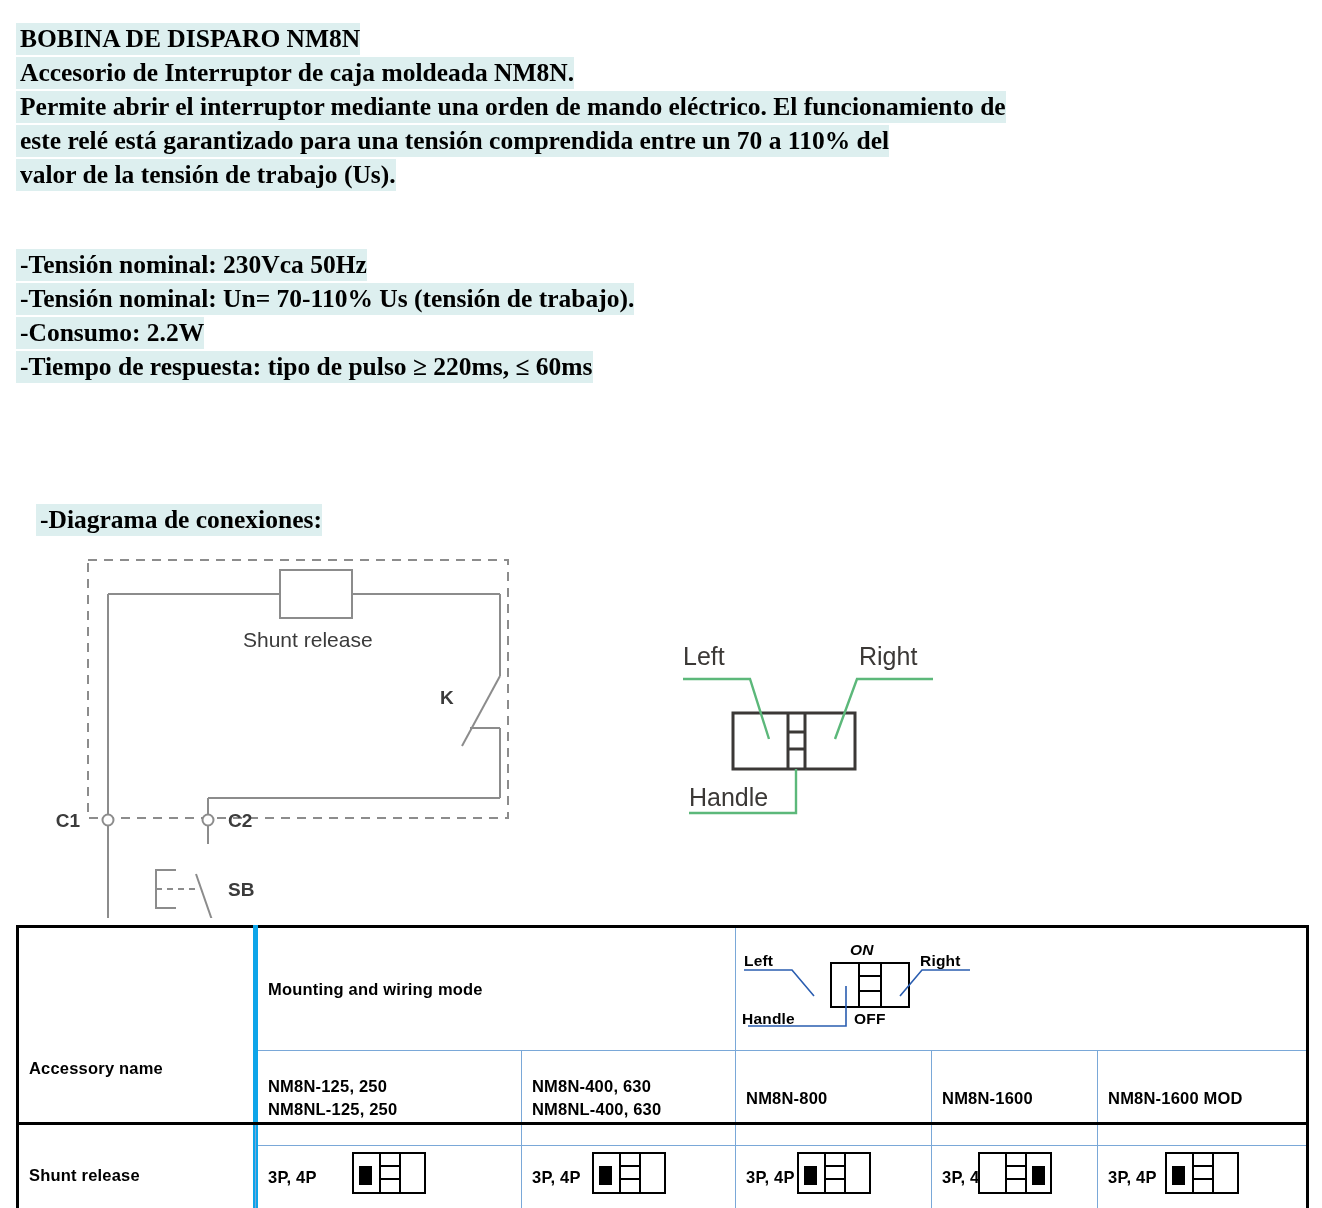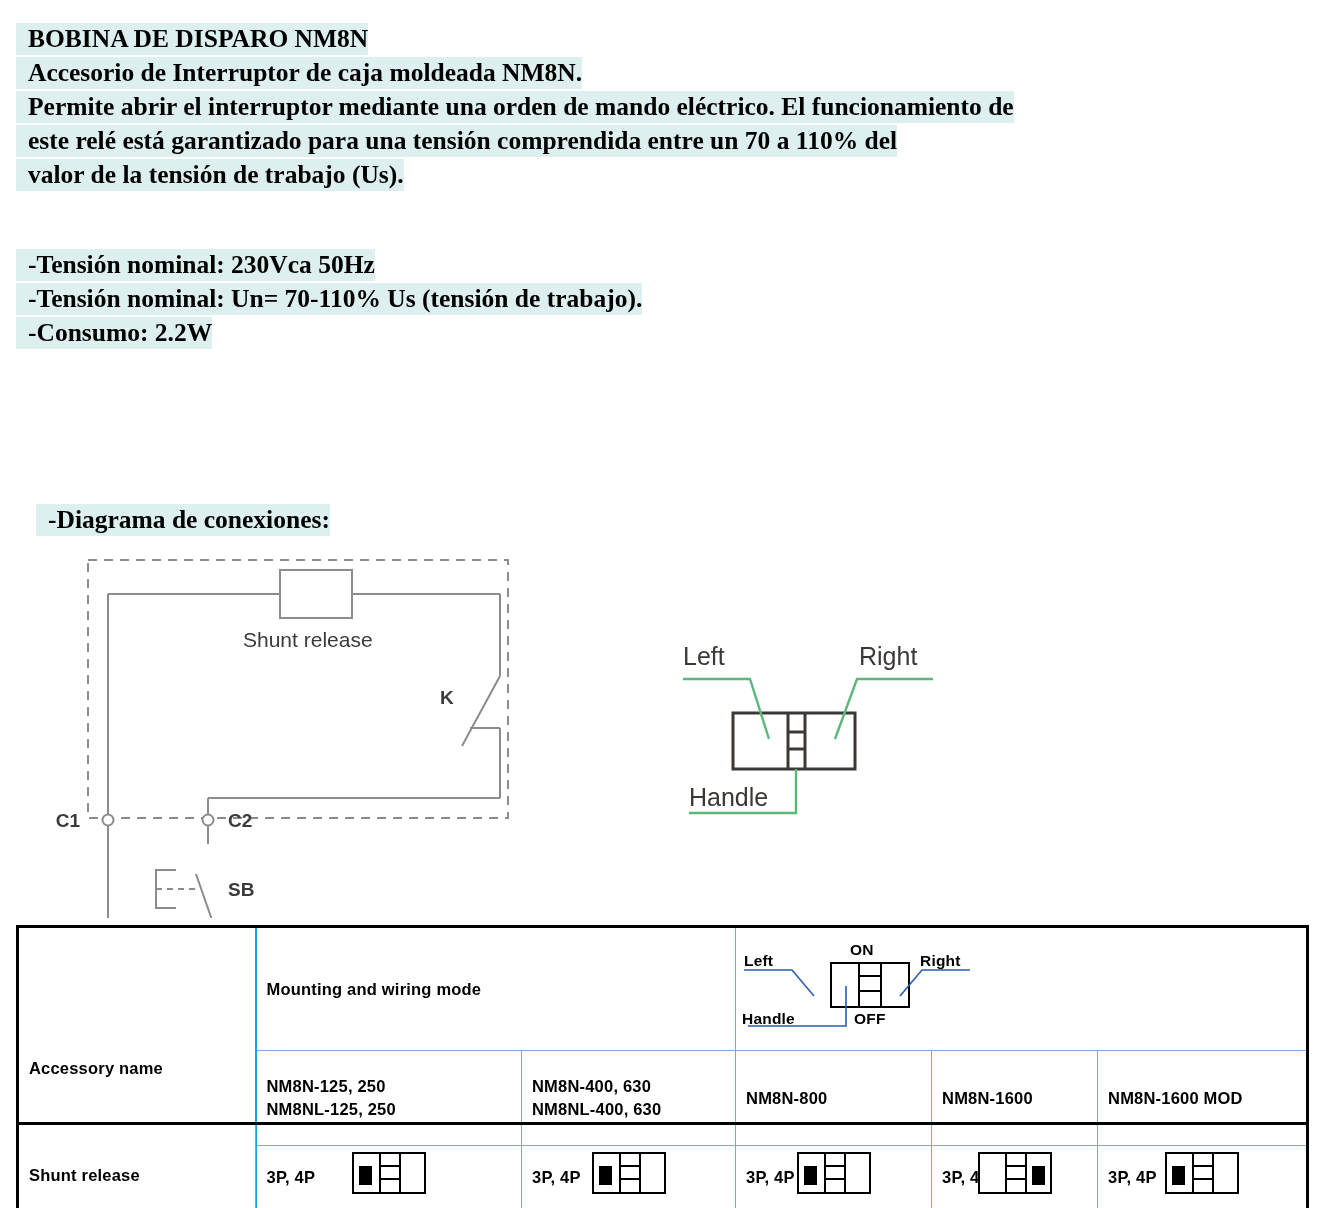--- a/index.html
+++ b/index.html
@@ -33,7 +33,7 @@
   }
   .tline > span.hl {
     background: #ddefef;
-    padding: 1px 0 2px 12px;
+    padding: 1px 0 2px 4px;
     margin-top: 46px;
   }
 

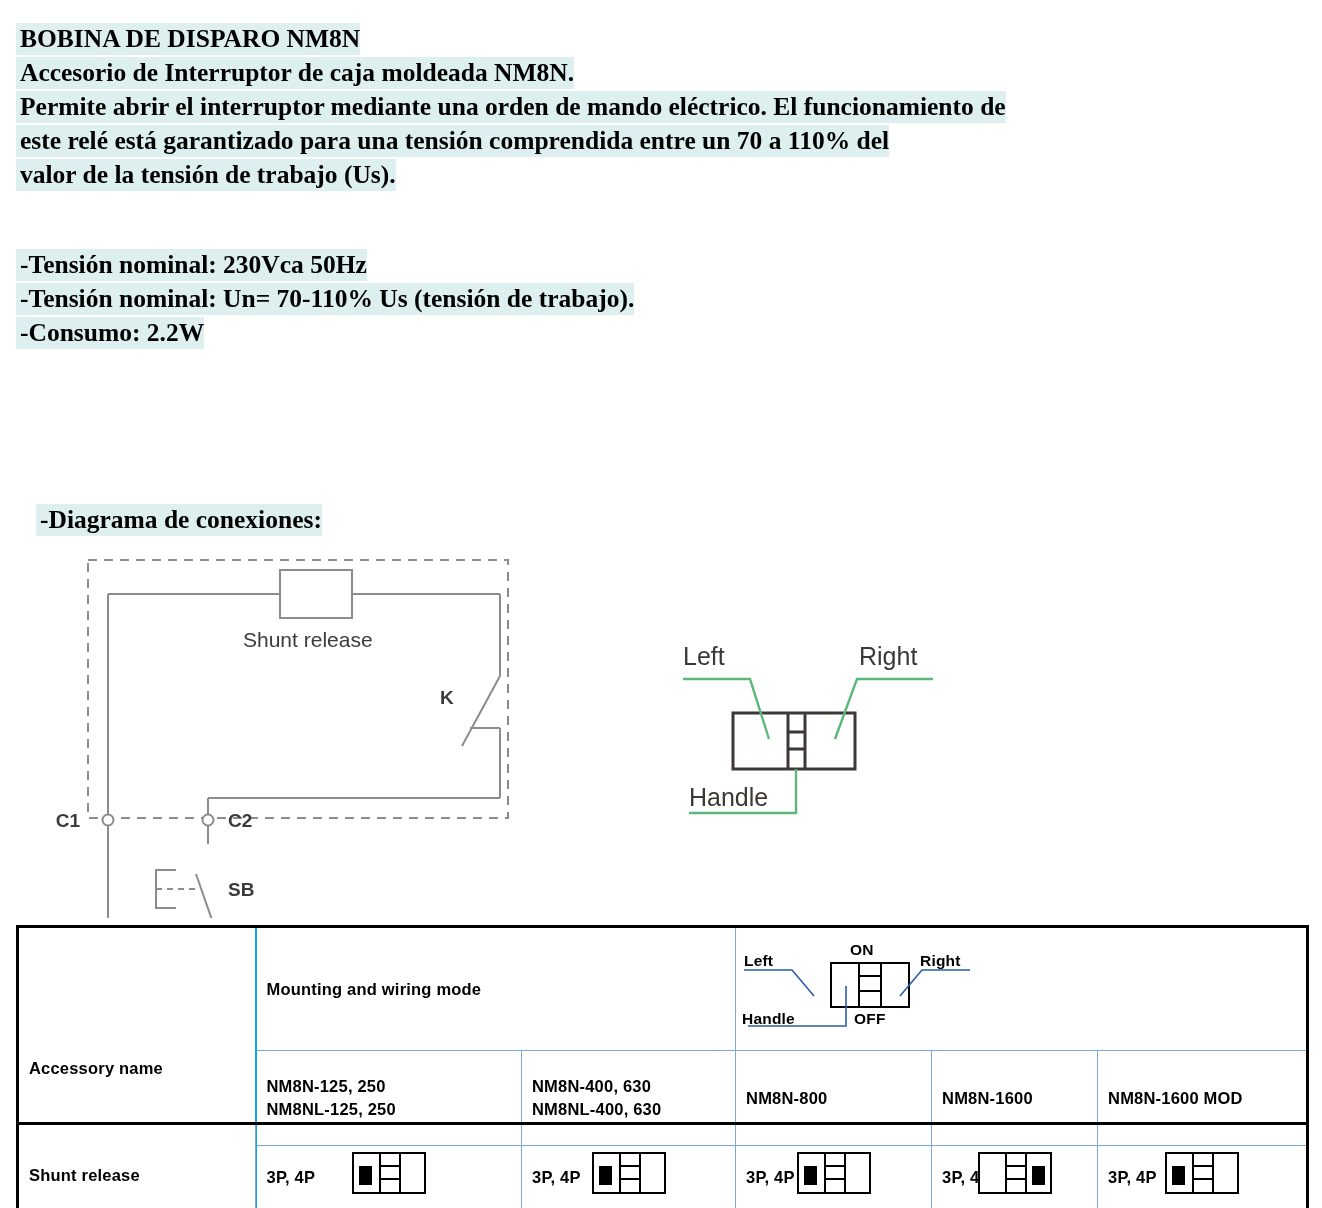--- a/index.html
+++ b/index.html
@@ -211,6 +211,7 @@
   <p class="tline"><span class="hl">-Tensión nominal: 230Vca 50Hz</span></p>
   <p class="tline"><span class="hl">-Tensión nominal: Un= 70-110% Us (tensión de trabajo).</span></p>
   <p class="tline"><span class="hl">-Consumo: 2.2W</span></p>
+  <p class="tline"><span class="hl">-Tiempo de respuesta: tipo de pulso ≥ 220ms, ≤ 60ms</span></p>
 </div>
 
 <div class="diagheading">

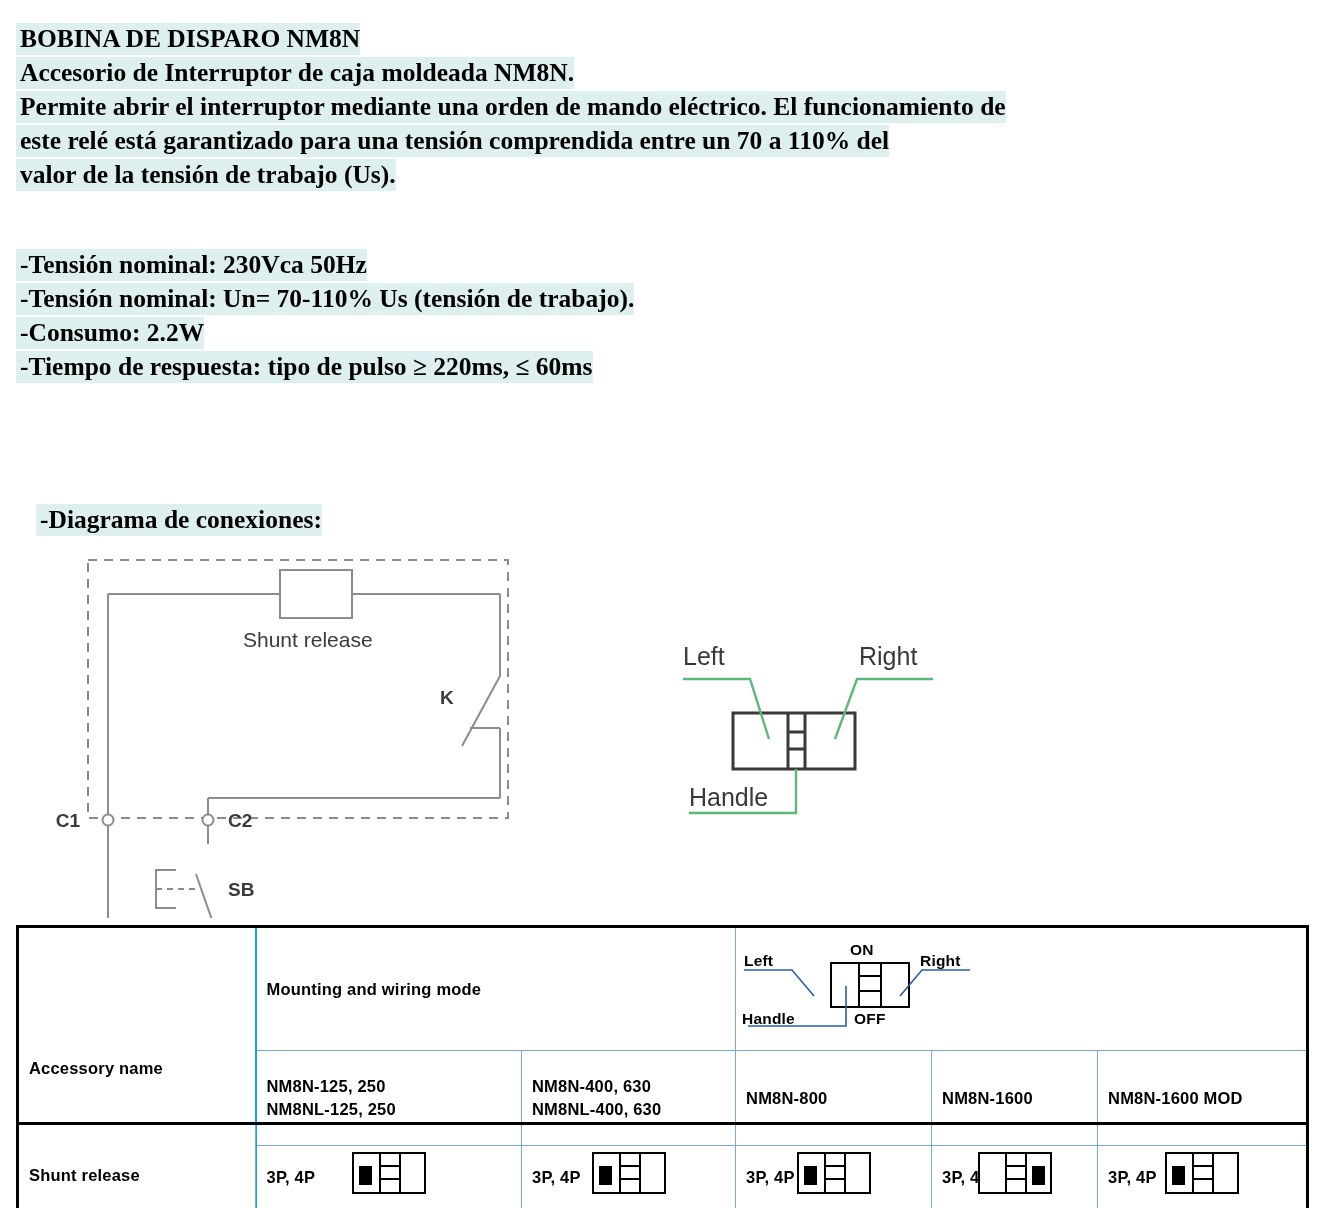--- a/index.html
+++ b/index.html
@@ -292,7 +292,7 @@
       <td colspan="3" style="padding:2px 6px;">
         <div class="hdr-mini">
           <span class="lbl" style="left:2px; top:6px;">Left</span>
-          <span class="lbl" style="left:108px; top:-5px;">ON</span>
+          <span class="lbl" style="left:108px; top:-5px;font-style:italic;">ON</span>
           <span class="lbl" style="left:178px; top:6px;">Right</span>
           <span class="lbl" style="left:0px; top:64px;">Handle</span>
           <span class="lbl" style="left:112px; top:64px;">OFF</span>

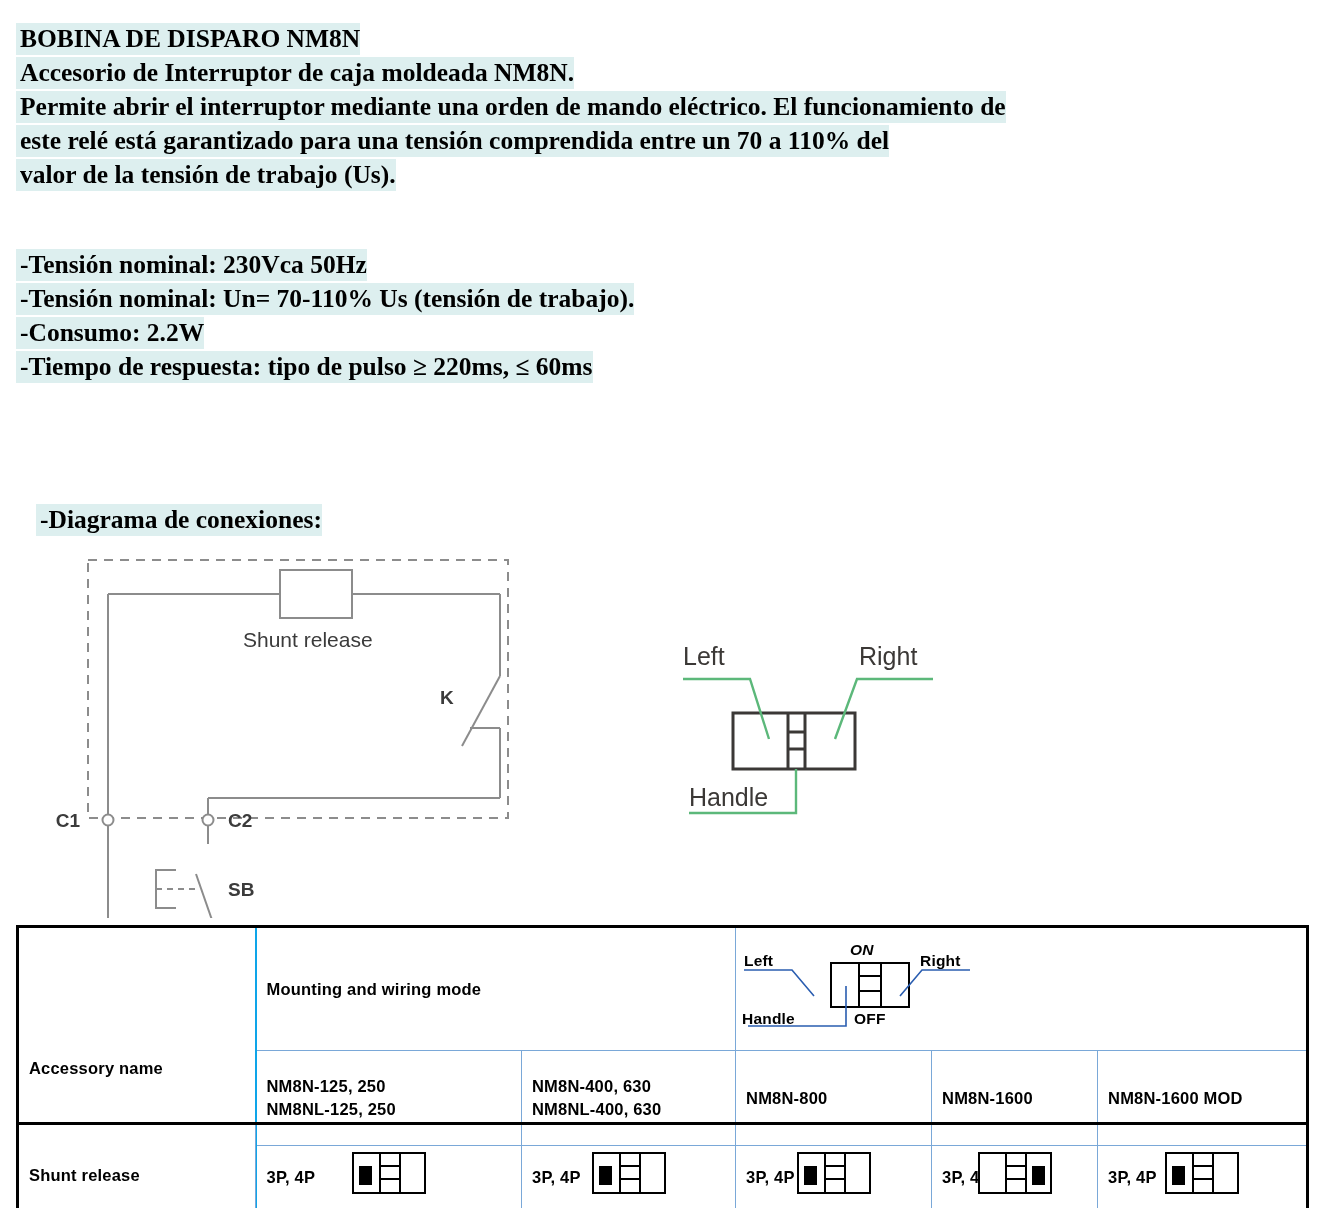--- a/index.html
+++ b/index.html
@@ -100,7 +100,7 @@
     border-left: none;
     border-top: none;
     border-bottom: none;
-    border-right: 2px solid #0ea5e9;
+    border-right: 5px solid #0ea5e9;
     font-size: 16.5px;
   }
   .cell-models { line-height: 23px; }

